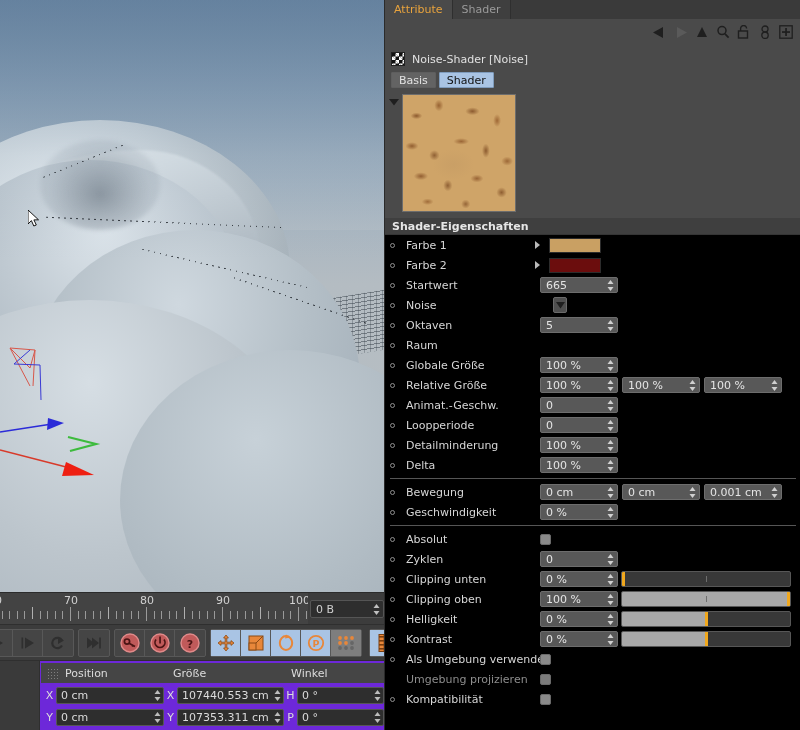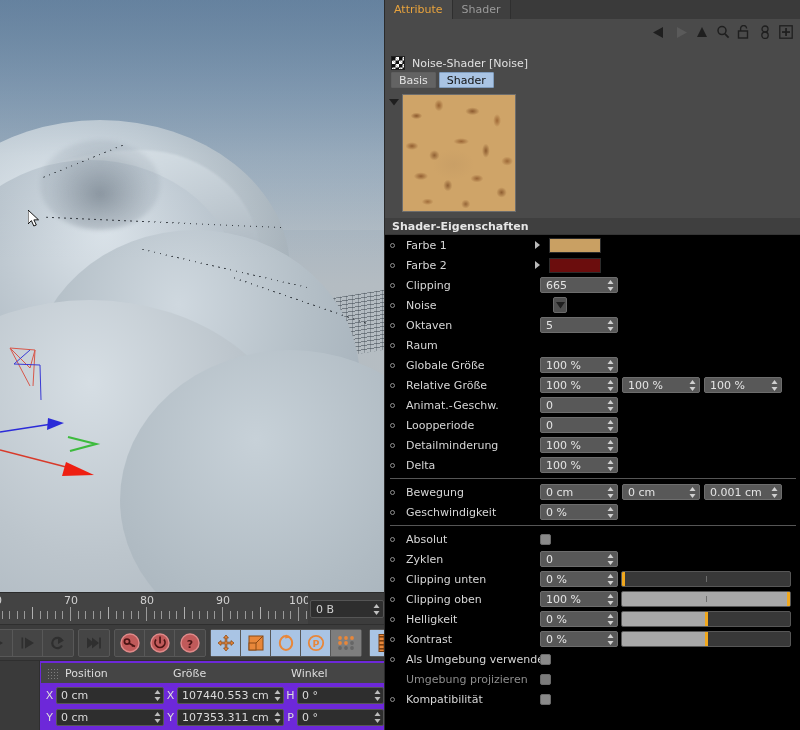--- a/index.html
+++ b/index.html
@@ -156,7 +156,7 @@
   .micon { width:21px; height:22px; display:flex; align-items:center; justify-content:center; }
 
   #objhdr { position:absolute; left:0; top:48px; width:416px; height:22px;
-            display:flex; align-items:flex-end; padding-left:6px; }
+            display:flex; align-items:center; padding-left:6px; }
   .checkerico { width:14px; height:14px; margin-right:7px;
       background:
         linear-gradient(45deg,#fff 25%,transparent 25%,transparent 75%,#fff 75%),

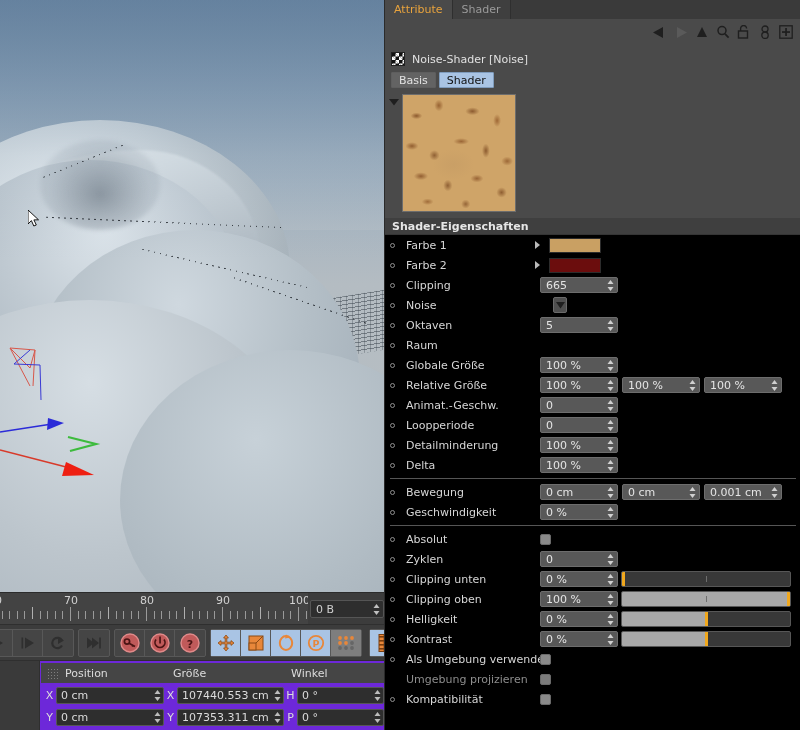--- a/index.html
+++ b/index.html
@@ -634,7 +634,7 @@
 
       <div class="prow">
         <span class="dot"></span>
-        <span class="plabel">Clipping</span>
+        <span class="plabel">Startwert</span>
         <span class="dots"></span>
         <div class="ctrlzone">
           <div class="numfield" style="width:78px;">

